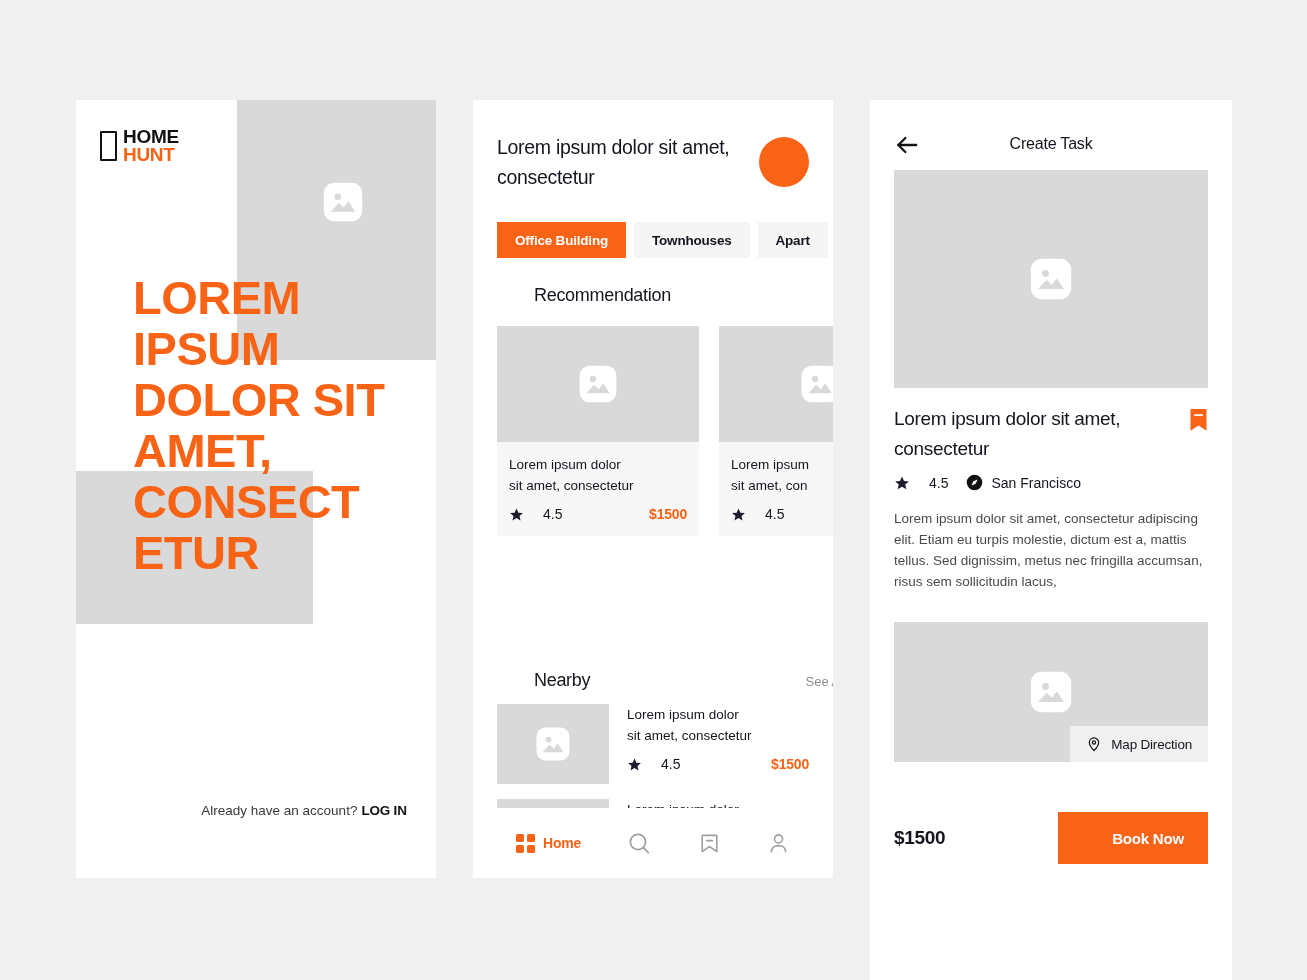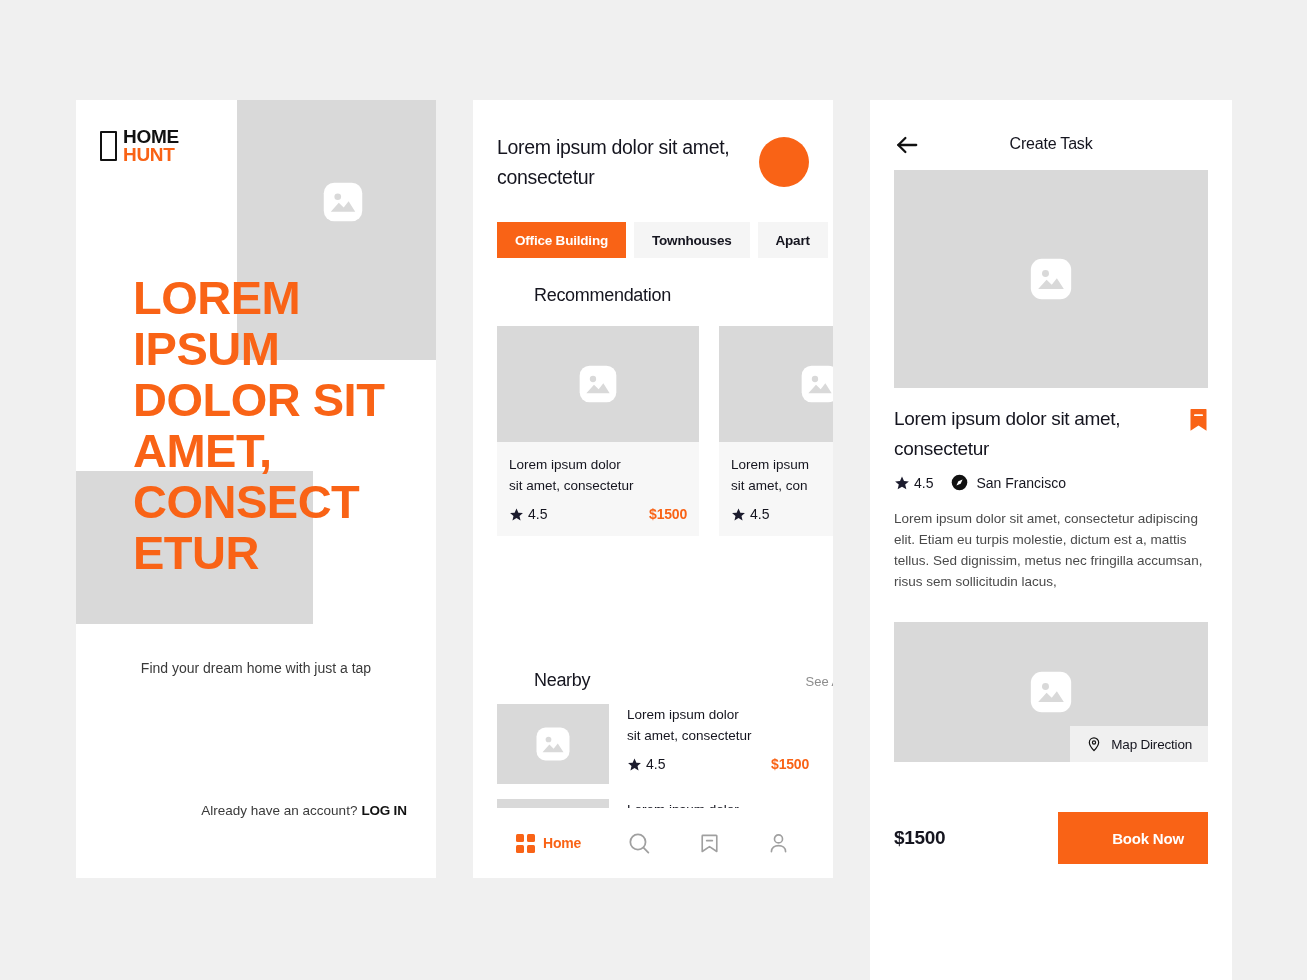--- a/index.html
+++ b/index.html
@@ -249,7 +249,7 @@
   .rating {
     display: flex;
     align-items: center;
-    gap: 4px;
+    gap: 19px;
     font-size: 14px;
     font-weight: 500;
     color: #15151f;

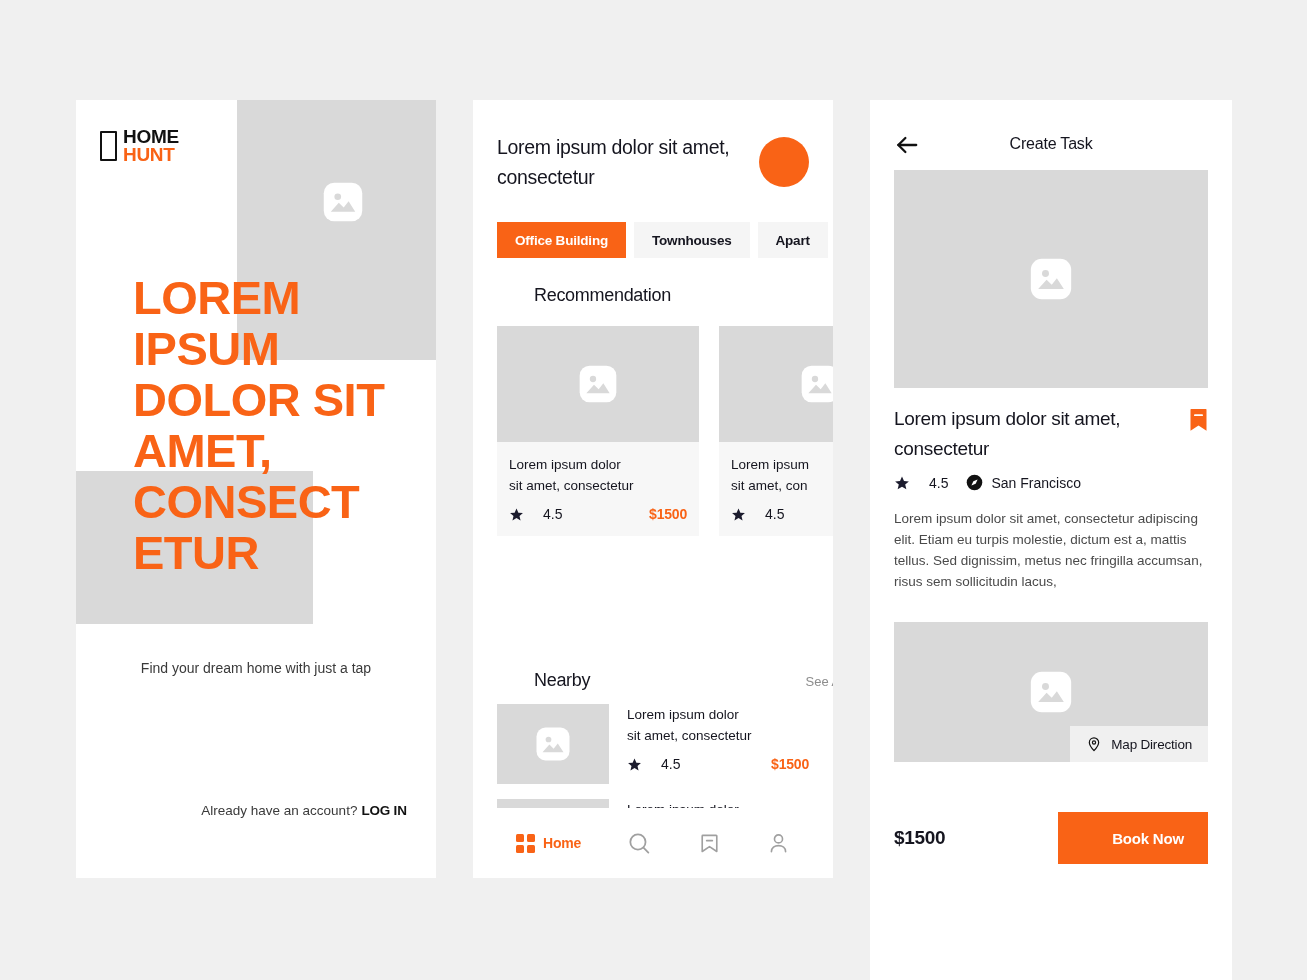--- a/index.html
+++ b/index.html
@@ -498,7 +498,6 @@
 
   <div id="hero-headline">LOREM IPSUM DOLOR SIT AMET, CONSECT ETUR</div>
 
-  <div id="hero-tagline">Find your dream home with just a tap</div>
 
 
   <div id="login-row">

